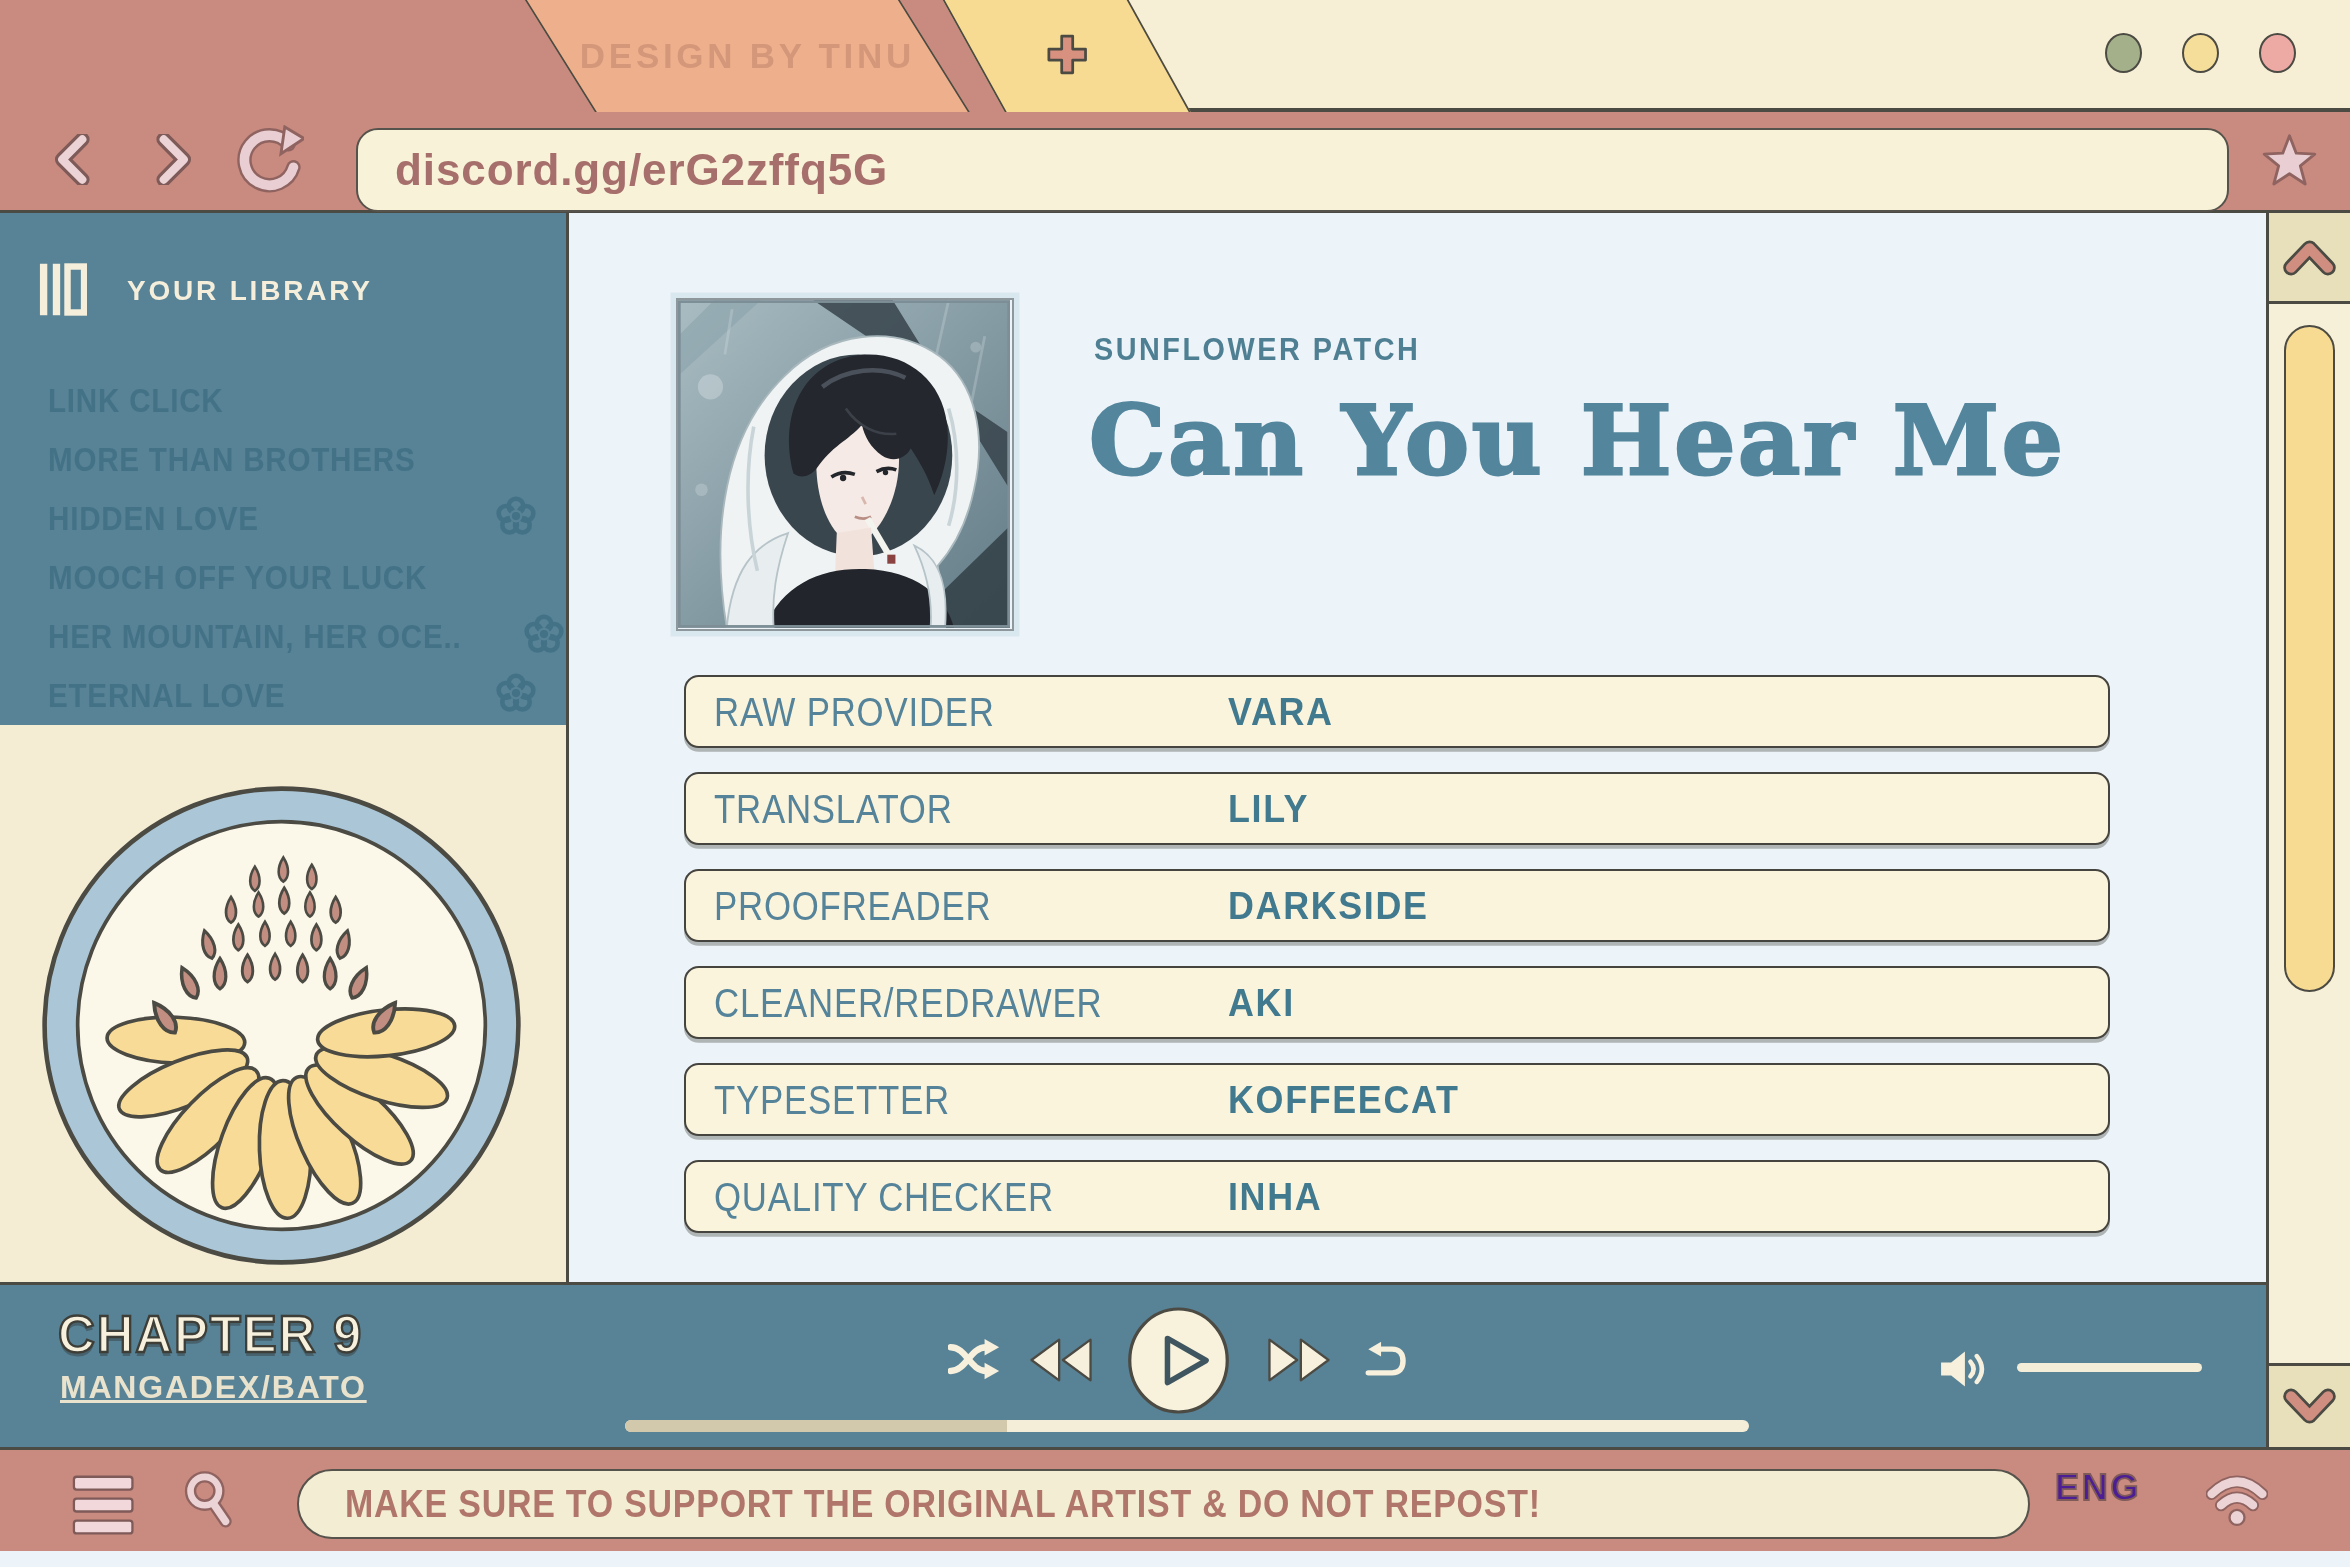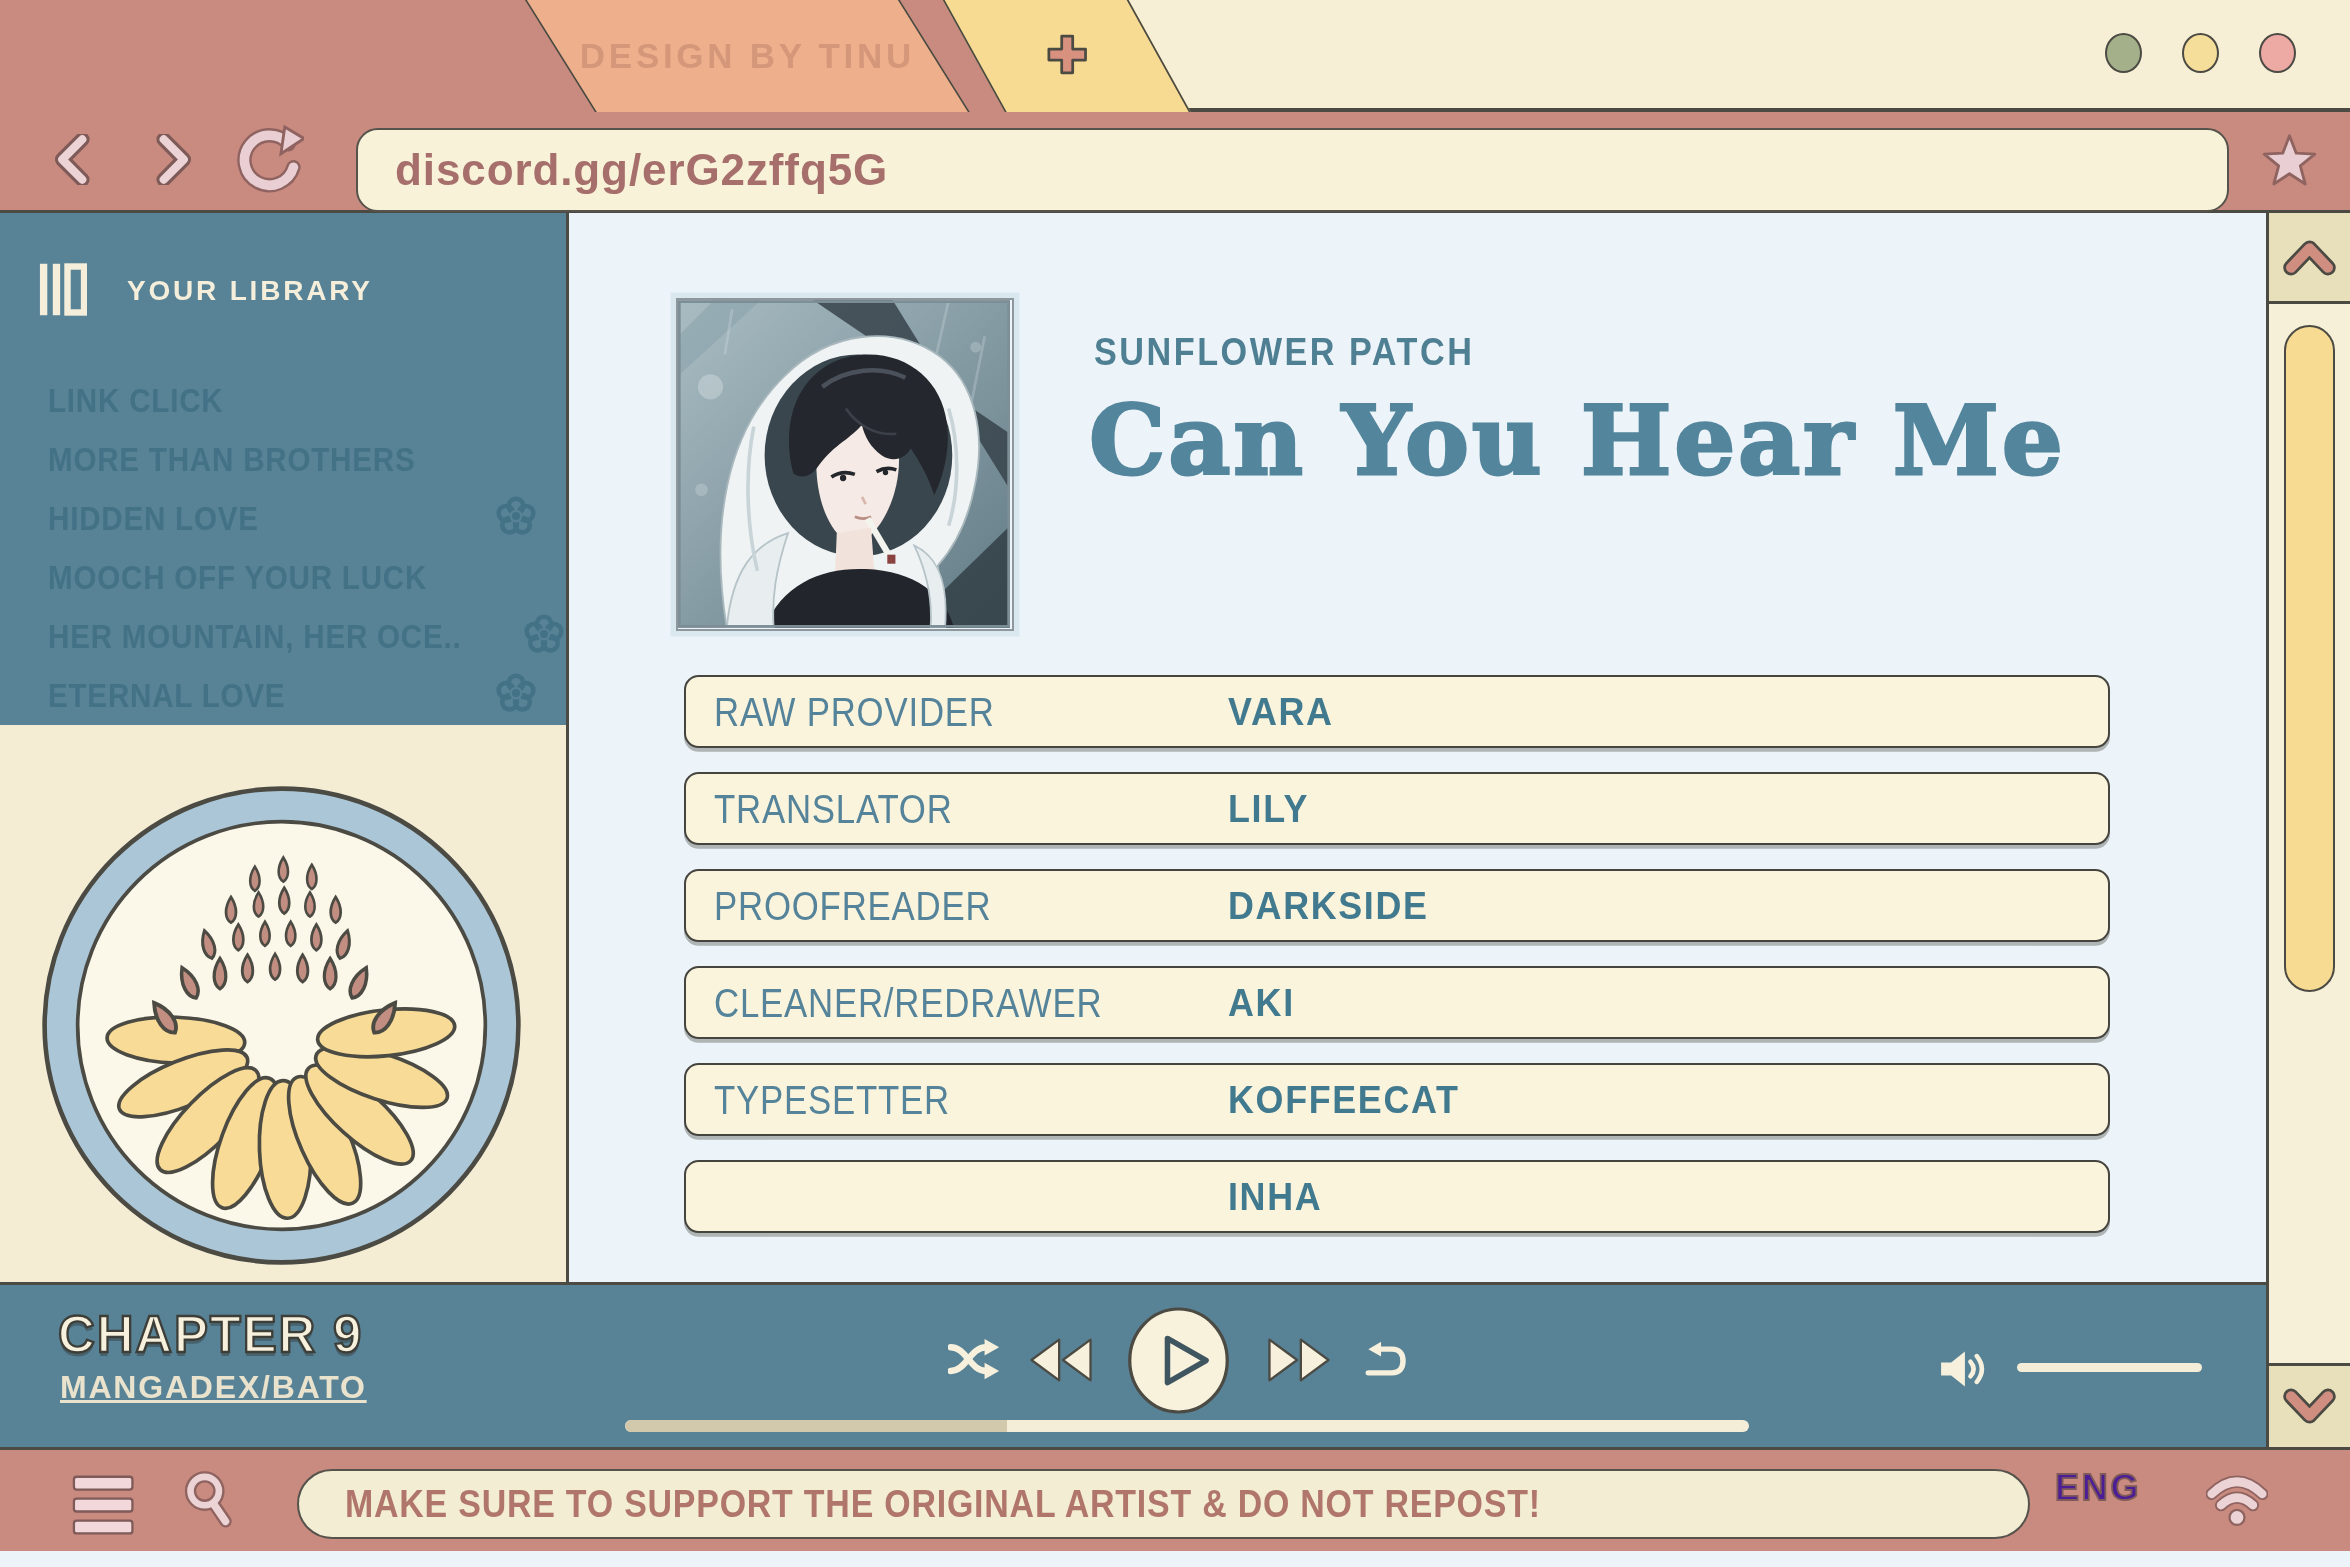--- a/index.html
+++ b/index.html
@@ -54,7 +54,7 @@
   .content{left:569px;top:213px;width:1697px;height:1069px;background:var(--lightblue);}
   .cover{left:107px;top:85px;width:338px;height:333px;border:2.8px solid #8d979c;
      box-shadow:0 0 0 5.5px rgba(200,220,232,.55);}
-  .groupname{left:525px;top:118px;font-size:38px;font-weight:bold;color:#4f7f93;letter-spacing:2.8px;}
+  .groupname{left:525px;top:118px;font-size:32px;font-weight:bold;color:#4f7f93;letter-spacing:2.8px;}
   .cym-title{left:520px;top:171px;font-family:"DejaVu Serif",serif;font-weight:bold;
      font-size:96px;color:var(--title);-webkit-text-stroke:2.8px var(--title);letter-spacing:2.8px;}
   .credits{left:115px;top:462px;width:1426px;}

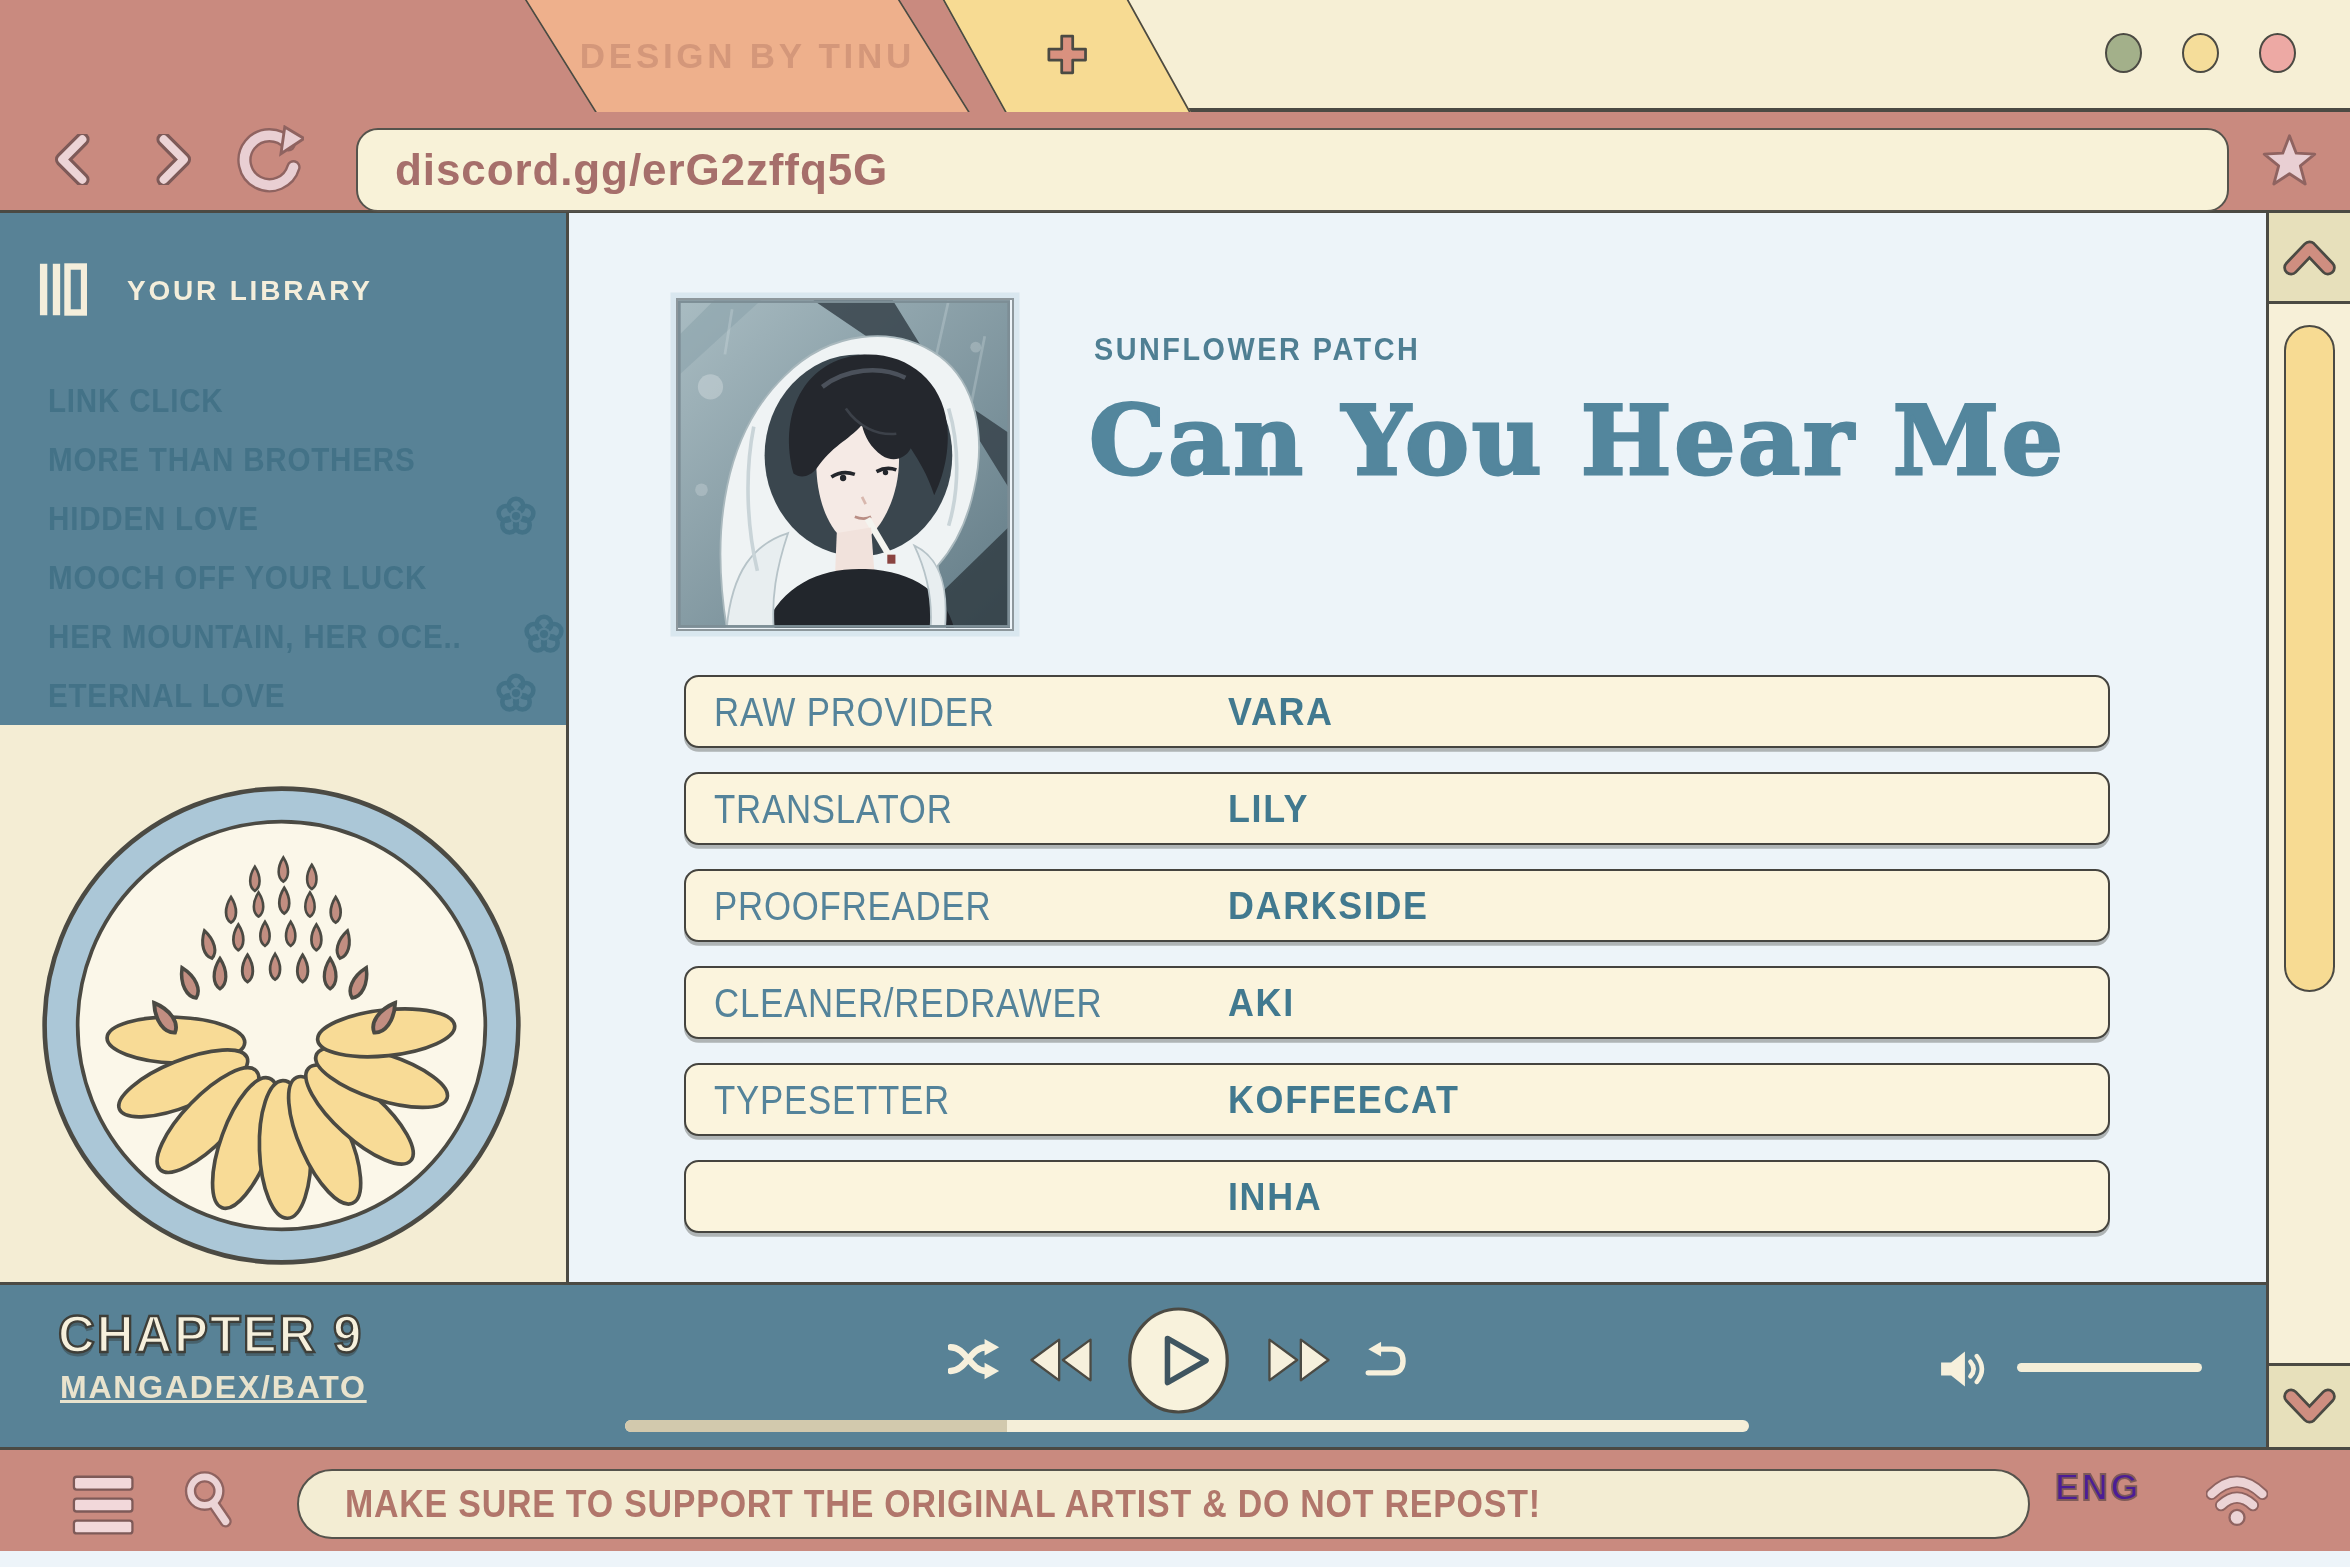--- a/index.html
+++ b/index.html
@@ -391,6 +391,7 @@
         <span class="credit-name"><span class="cond">KOFFEECAT</span></span>
       </div>
       <div class="credit-row">
+        <span class="credit-role"><span class="cond">QUALITY CHECKER</span></span>
         <span class="credit-name"><span class="cond">INHA</span></span>
       </div>
     </div>

